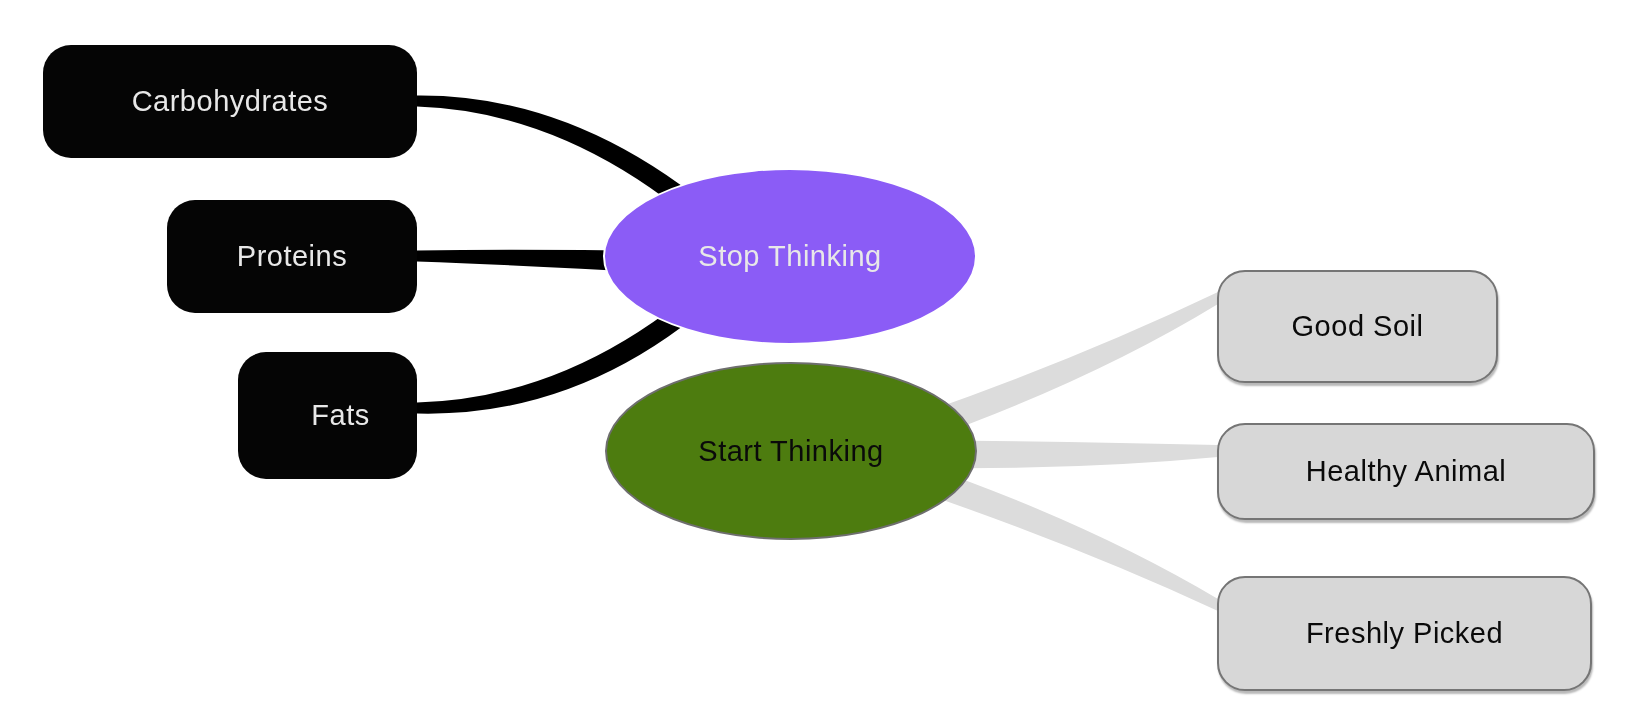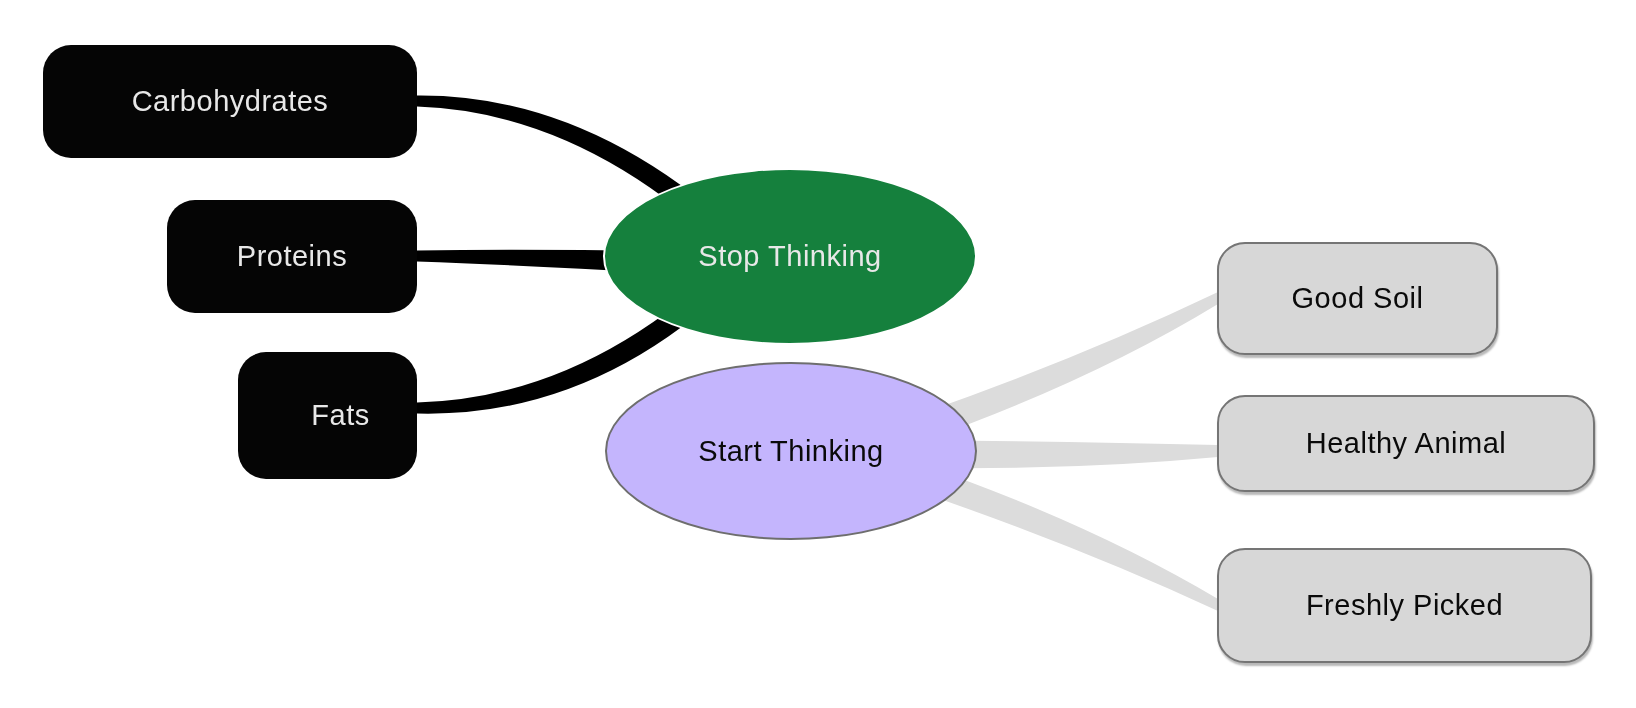--- a/index.html
+++ b/index.html
@@ -50,7 +50,7 @@
     box-shadow: 1px 3px 2px rgba(0,0,0,0.28);
   }
   .node-black-ellipse {
-    background: #15803d;
+    background: #8b5cf6;
     color: #e8e8e8;
     border: 2px solid #ffffff;
     border-radius: 50%;

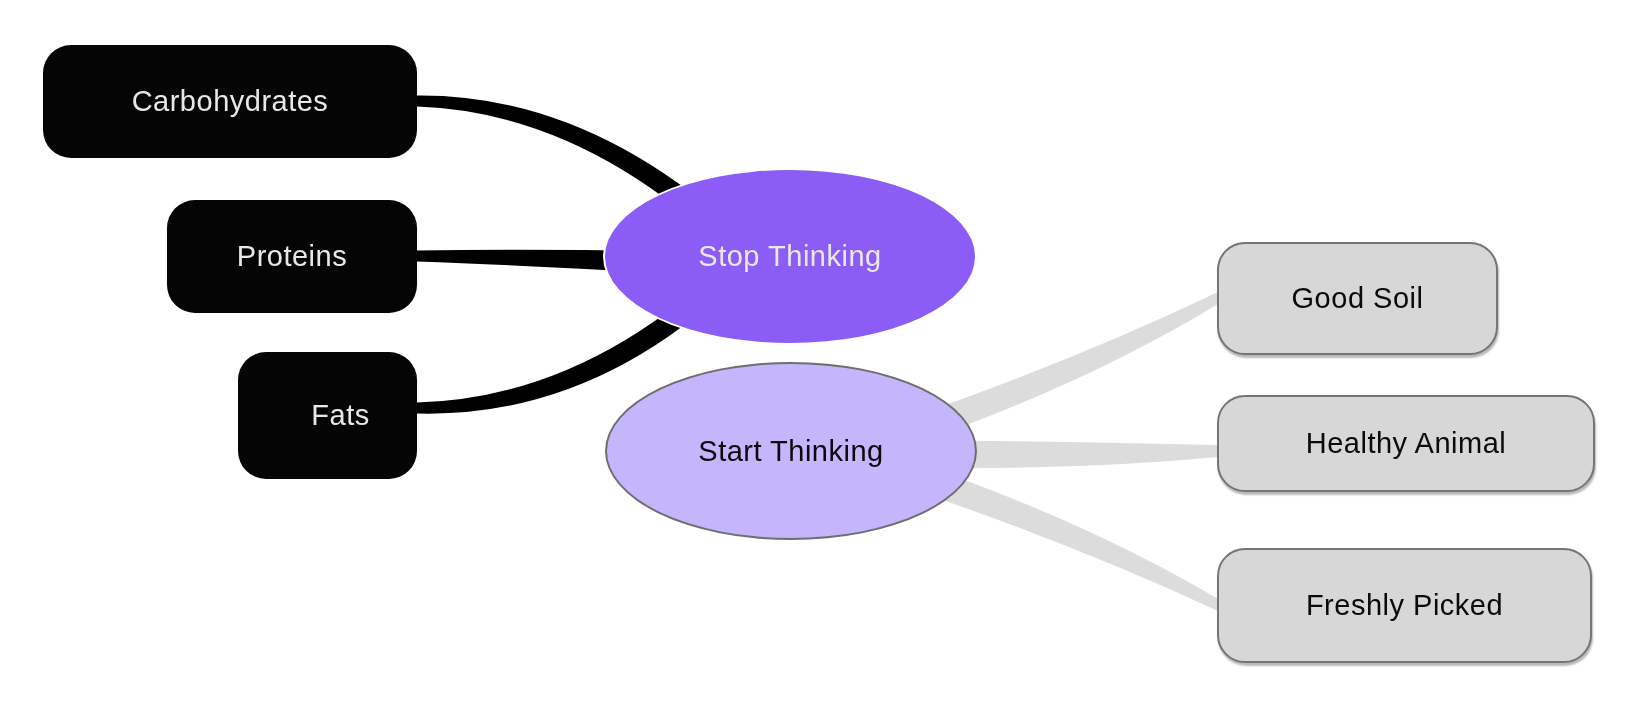--- a/index.html
+++ b/index.html
@@ -48,6 +48,7 @@
     border: 2px solid #757575;
     border-radius: 28px;
     box-shadow: 1px 3px 2px rgba(0,0,0,0.28);
+    margin-top: 28px;
   }
   .node-black-ellipse {
     background: #8b5cf6;

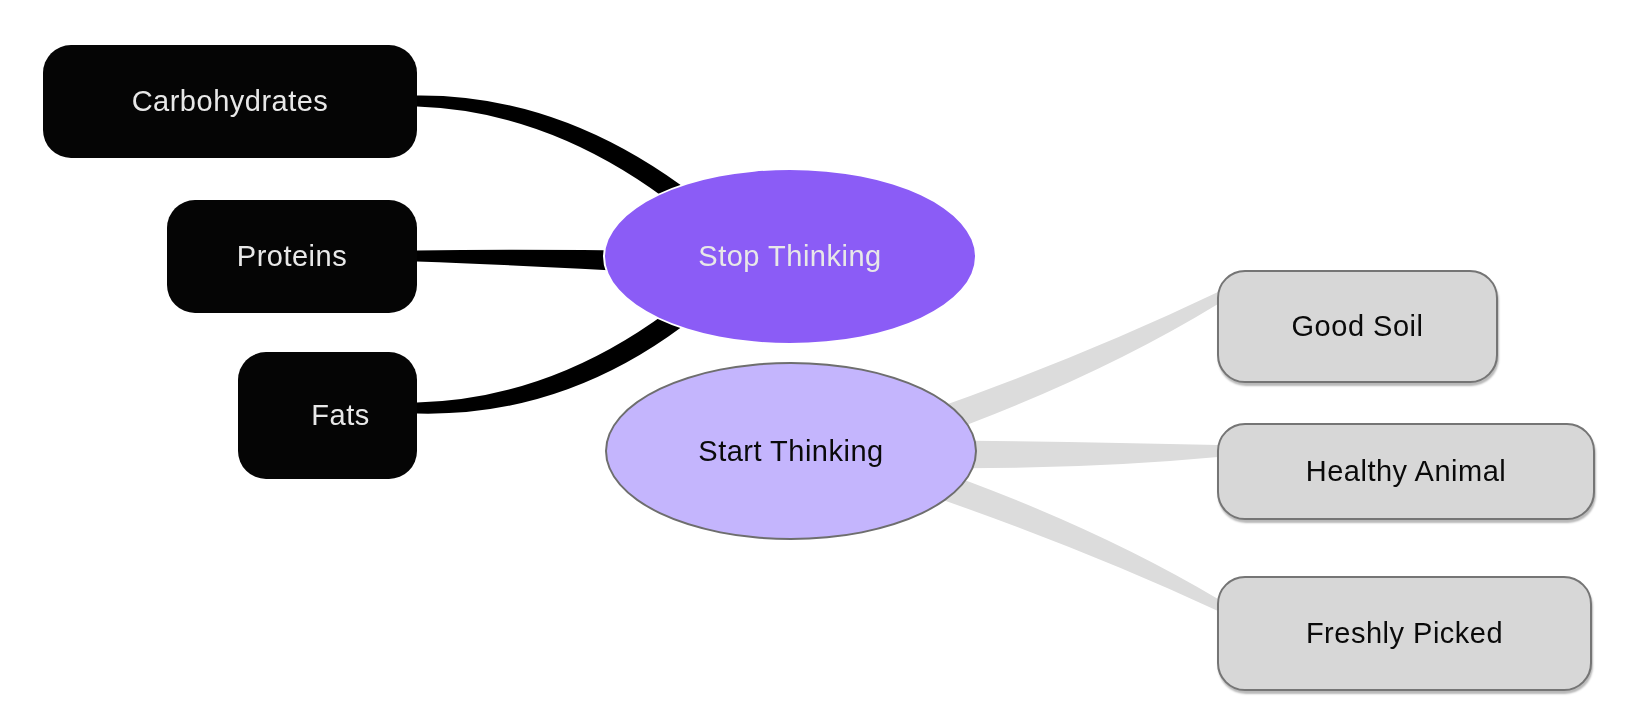--- a/index.html
+++ b/index.html
@@ -57,7 +57,7 @@
     border-radius: 50%;
   }
   .node-gray-ellipse {
-    background: #c4b5fd;
+    background: #4d7c0f;
     color: #0a0a0a;
     border: 2px solid #6e6e6e;
     border-radius: 50%;

